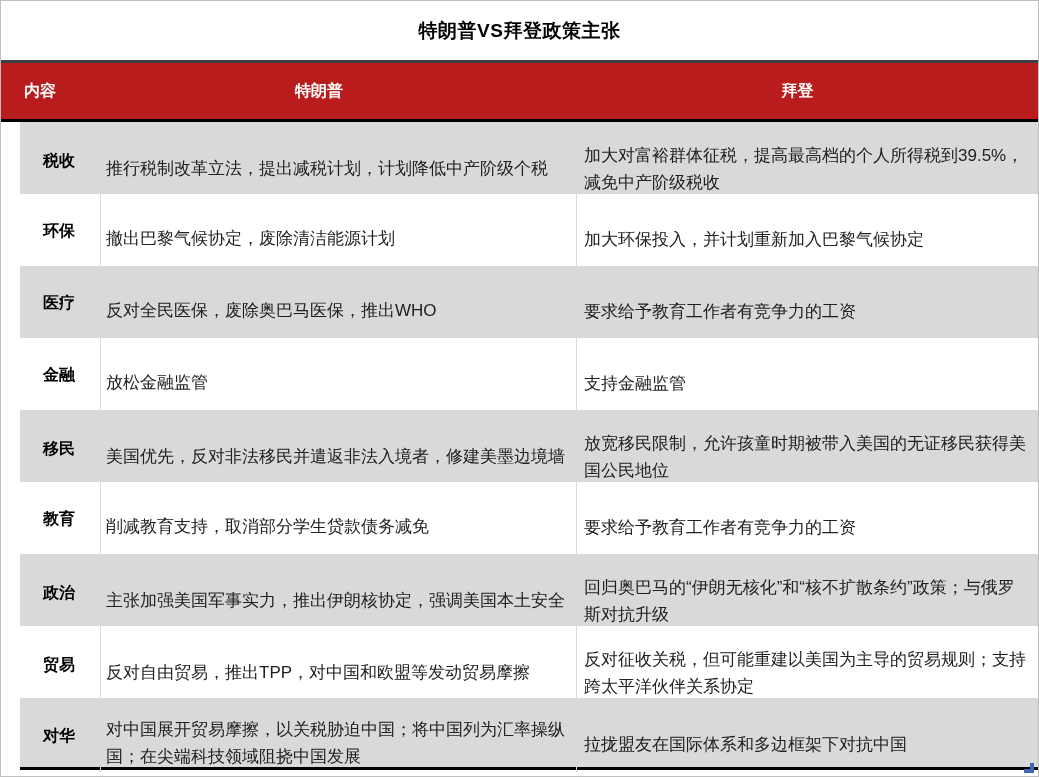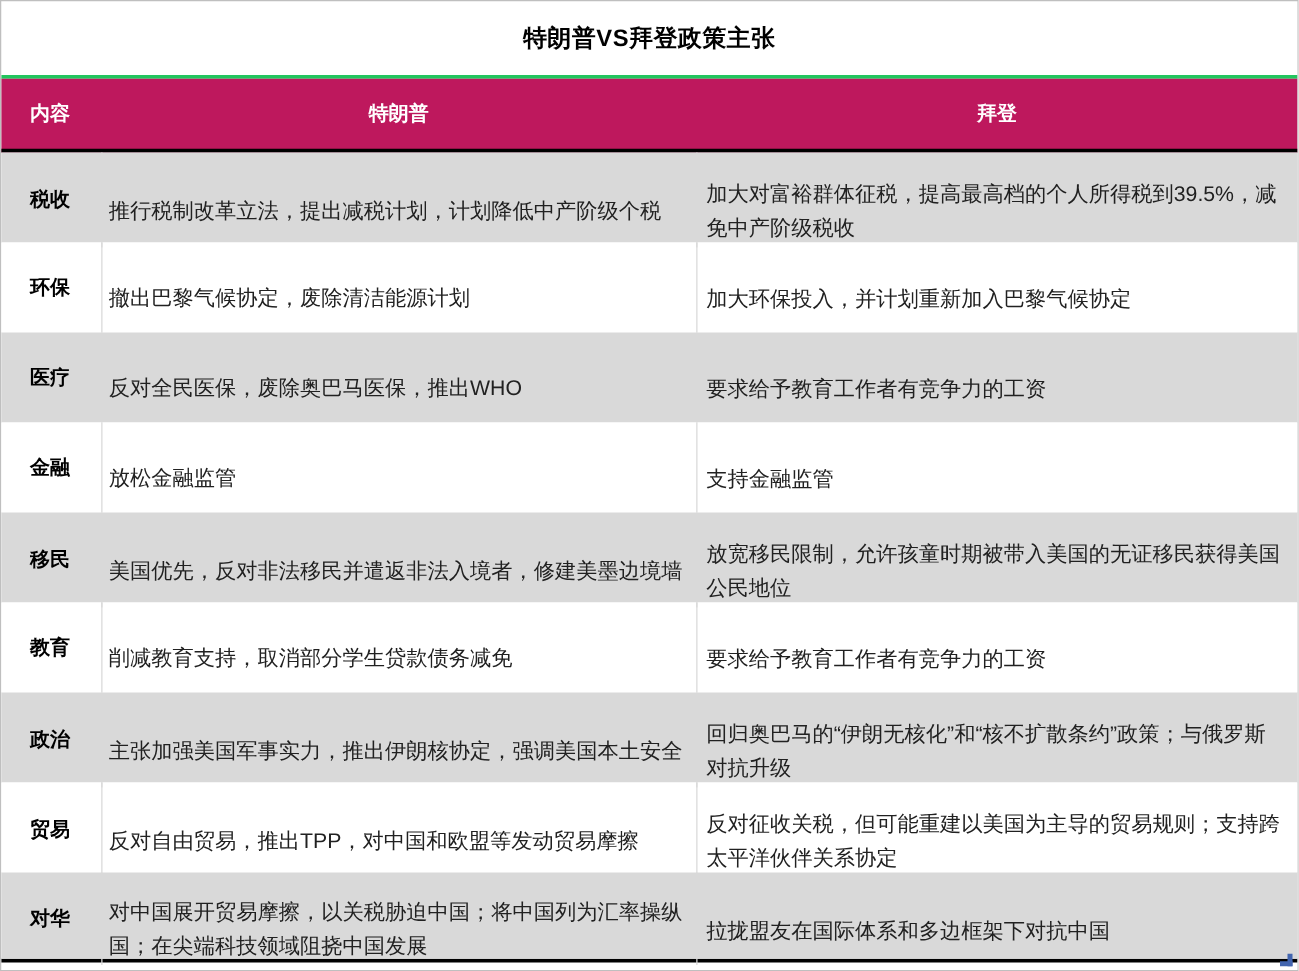--- a/index.html
+++ b/index.html
@@ -18,7 +18,7 @@
   }
   .title-block {
     height: 62px;
-    border-bottom: 3px solid #22c55e;
+    border-bottom: 3px solid #404040;
     display: flex;
     align-items: center;
     justify-content: center;

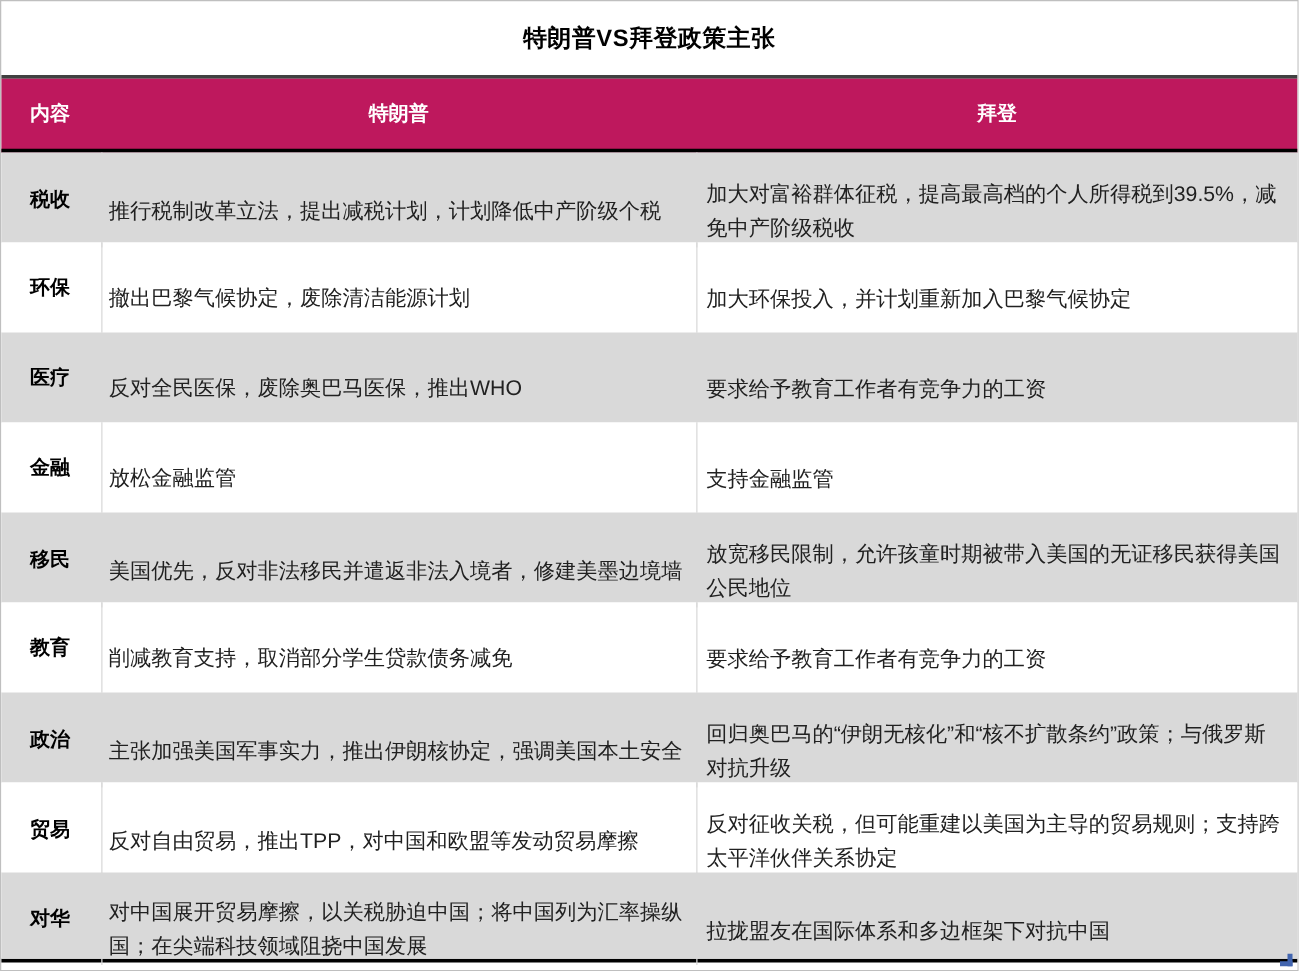--- a/index.html
+++ b/index.html
@@ -33,7 +33,7 @@
     display: grid;
     grid-template-columns: 80px 476px 1fr;
     height: 59px;
-    background: #be185d;
+    background: #b91c1c;
     border-bottom: 3px solid #000000;
     color: #ffffff;
     font-weight: bold;

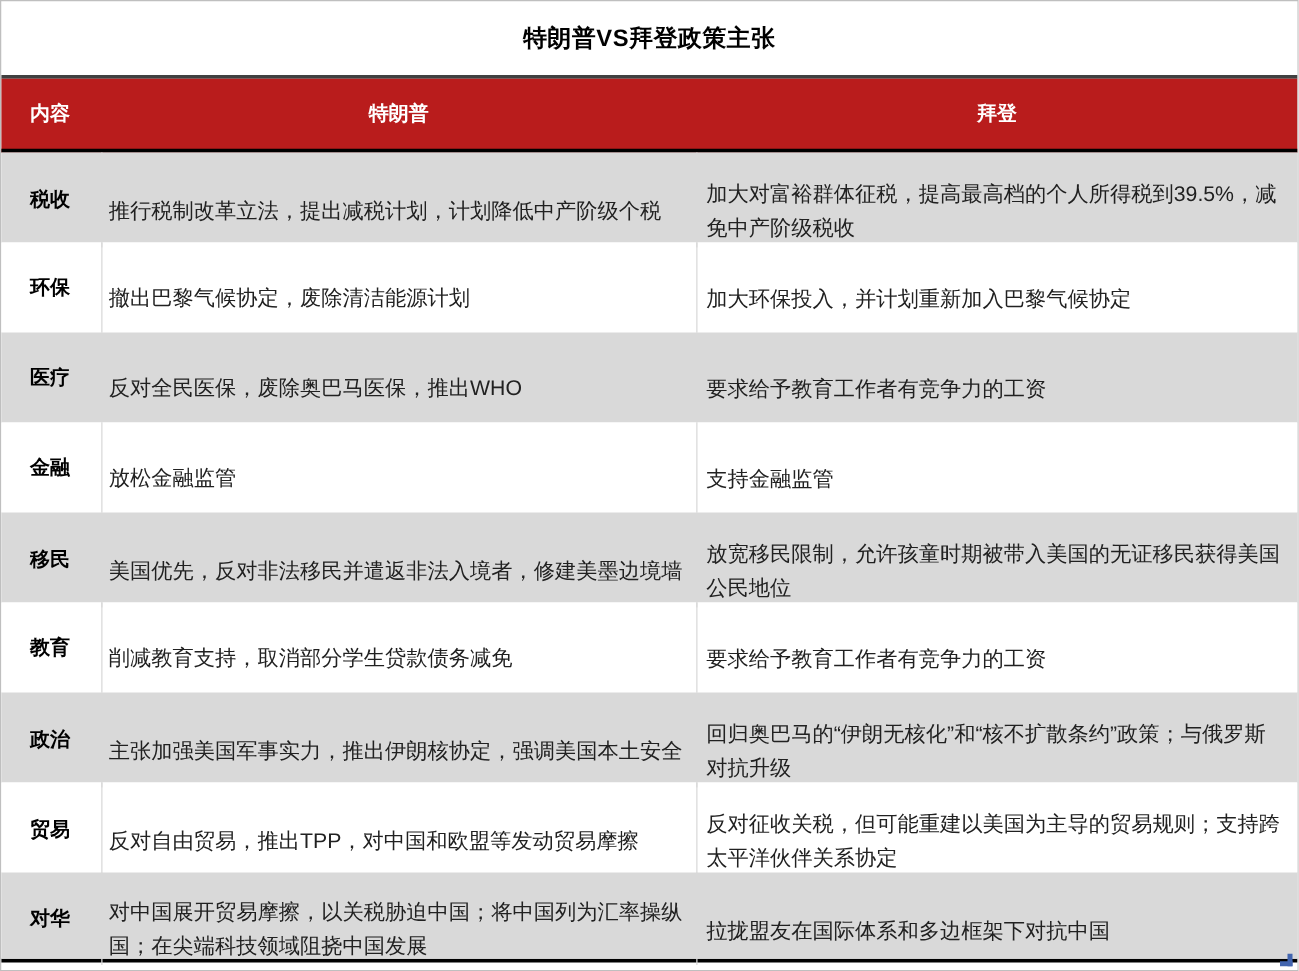--- a/index.html
+++ b/index.html
@@ -42,7 +42,7 @@
   .th { display: flex; align-items: center; }
   .th-cat { padding-left: 23px; }
   .th-trump, .th-biden { justify-content: center; }
-  .tbody { border-bottom: 3px solid #000000; }
+  .tbody { border-bottom: 3px solid #000000; margin-left: 19px; }
   .trow {
     display: grid;
     grid-template-columns: 80px 476px 1fr;

